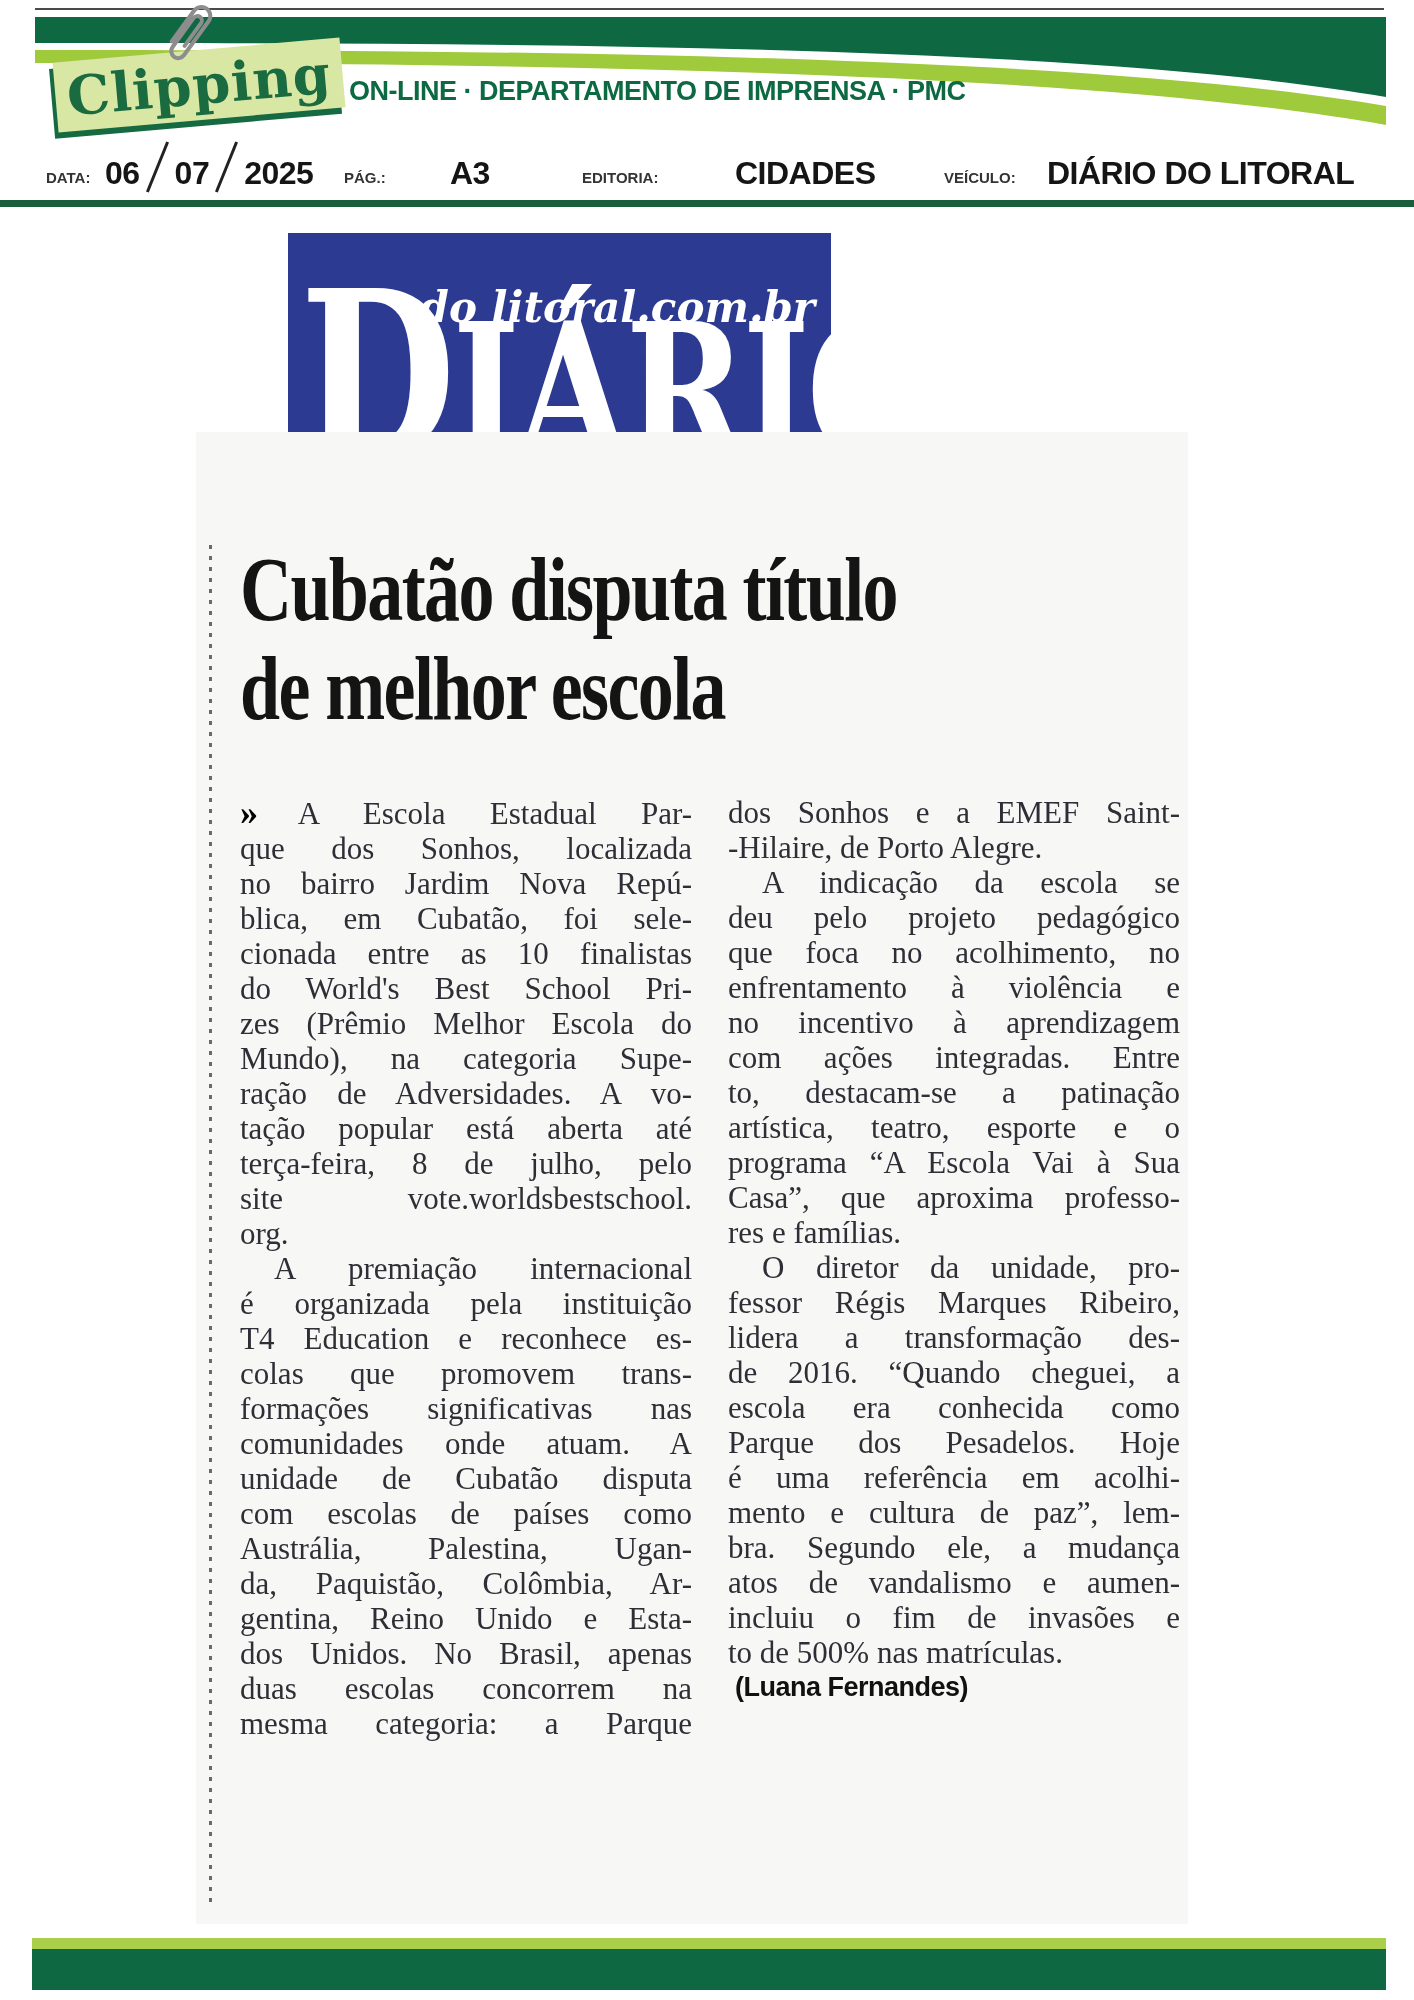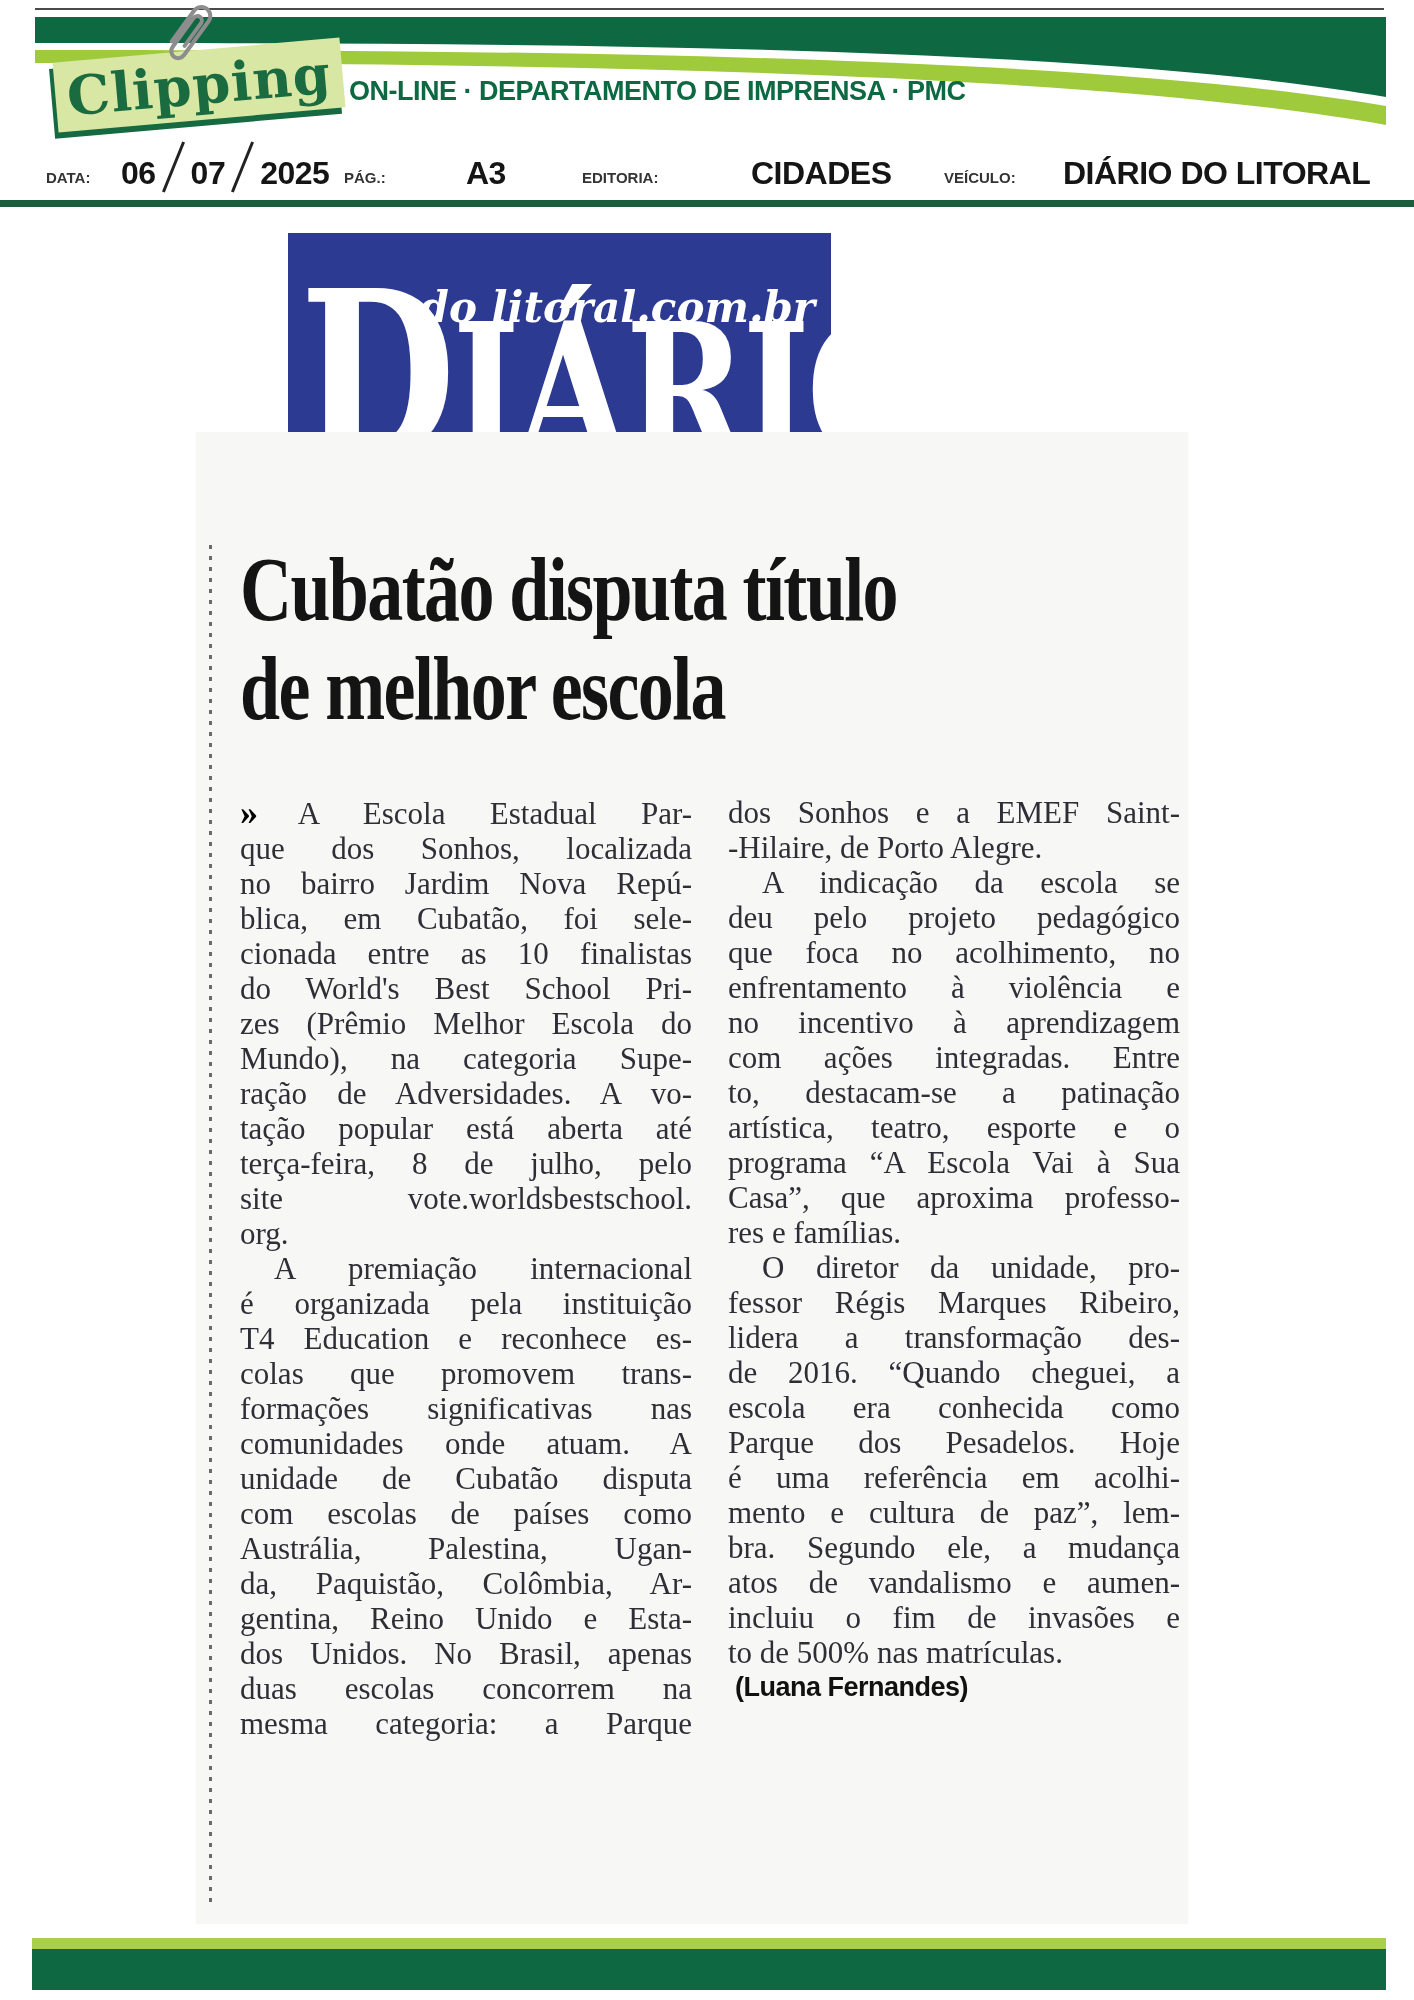--- a/index.html
+++ b/index.html
@@ -20,7 +20,7 @@
   
   .meta{position:absolute;left:0;top:118px;width:1414px;height:82px;}
   .meta .lab{position:absolute;bottom:14px;font-size:15px;font-weight:bold;color:#333;}
-  .meta .val{position:absolute;bottom:8px;font-size:32px;font-weight:bold;color:#151515;letter-spacing:-0.5px;margin-left:16px;}
+  .meta .val{position:absolute;bottom:8px;font-size:32px;font-weight:bold;color:#151515;letter-spacing:-0.5px;}
   .lab-data{left:46px;} .lab-pag{left:344px;} .lab-edi{left:582px;} .lab-vei{left:944px;}
   .val-date{left:105px;display:flex;align-items:flex-end;}
   .val-pag{left:450px;} .val-edi{left:735px;} .val-vei{left:1047px;}

